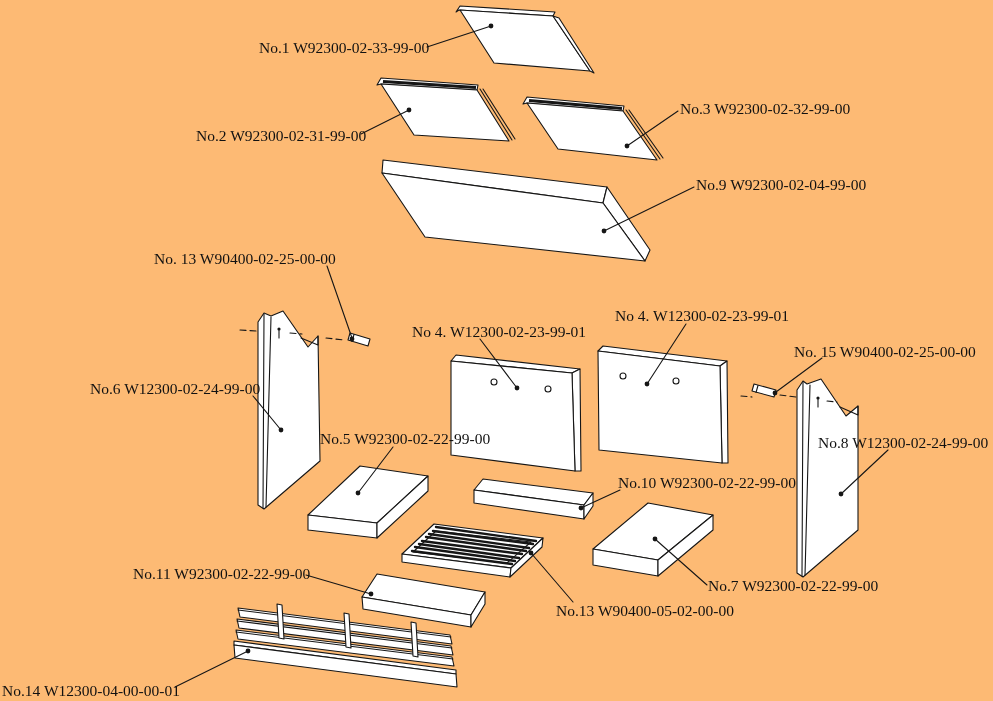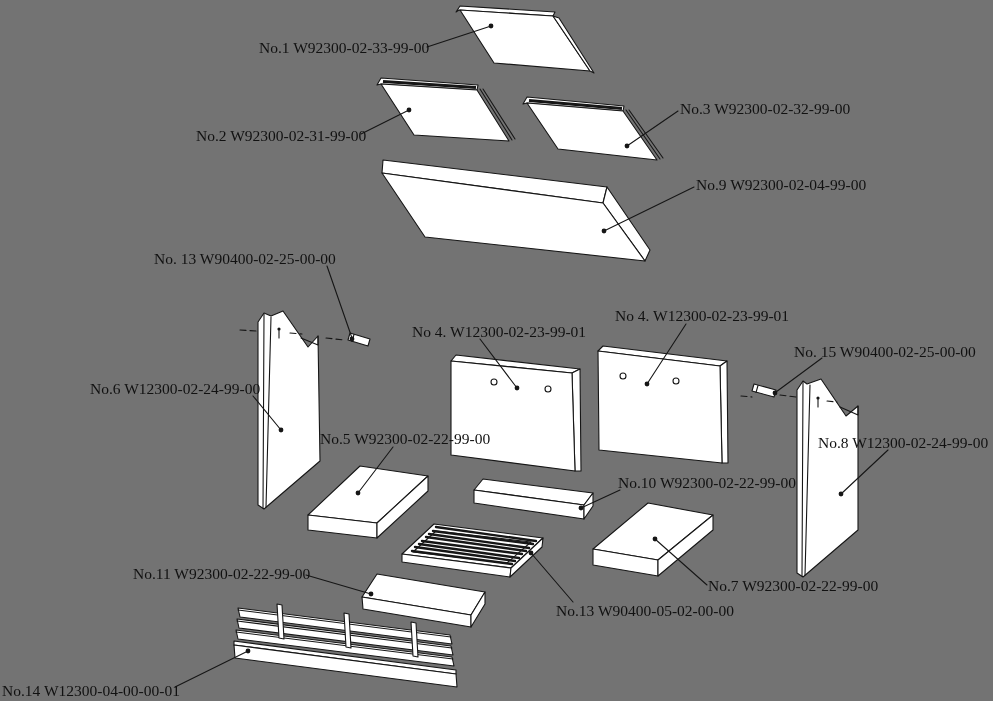--- a/index.html
+++ b/index.html
@@ -3,7 +3,7 @@
 <meta charset="utf-8">
 <style>
   html,body{margin:0;padding:0;background:#ffffff;}
-  #stage{position:relative;width:993px;height:701px;background:#737373;overflow:hidden;}
+  #stage{position:relative;width:993px;height:701px;background:#fdba74;overflow:hidden;}
   svg{position:absolute;left:0;top:0;}
   .lbl{font-family:"Liberation Serif","DejaVu Serif",serif;font-size:15.5px;fill:#111111;}
   .ln{stroke:#161616;stroke-width:1.1;fill:none;stroke-linecap:round;stroke-linejoin:round;}

